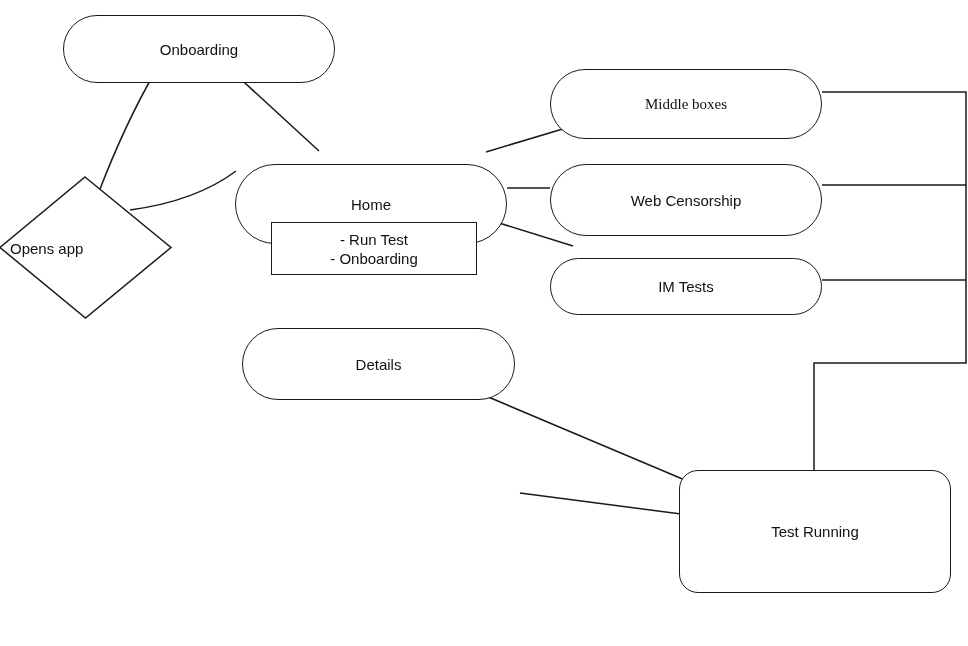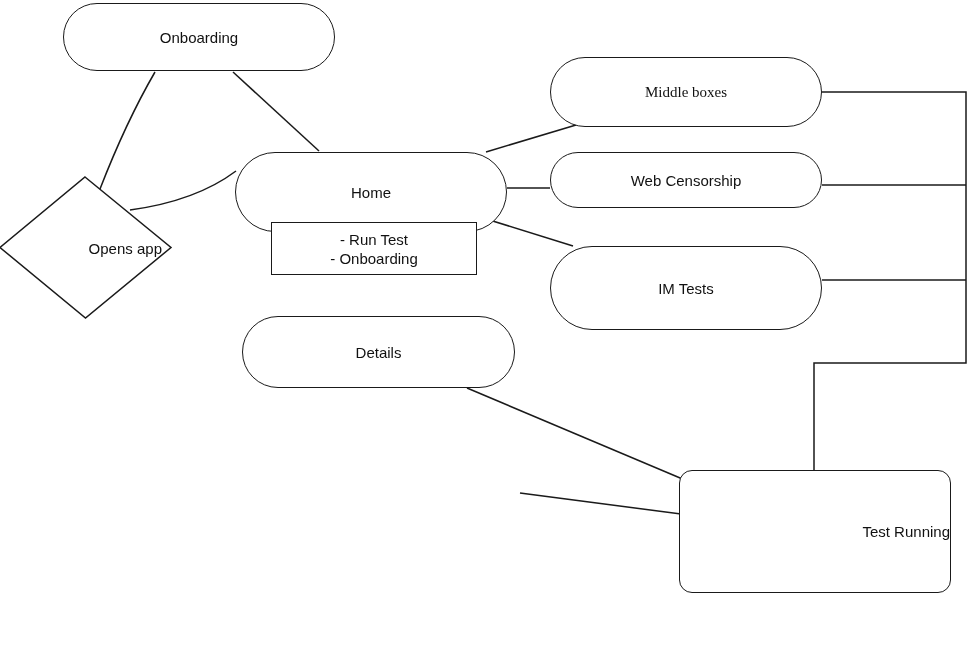--- a/index.html
+++ b/index.html
@@ -40,7 +40,7 @@
     font-size: 15px;
     line-height: 19px;
   }
-  .stadium { border-radius: 999px; }
+  .stadium { border-radius: 999px; margin-top: 12px; }
   .rounded  { border-radius: 13px; justify-content: flex-end; }
   .rect     { border-radius: 0; }
   .diamond-label {

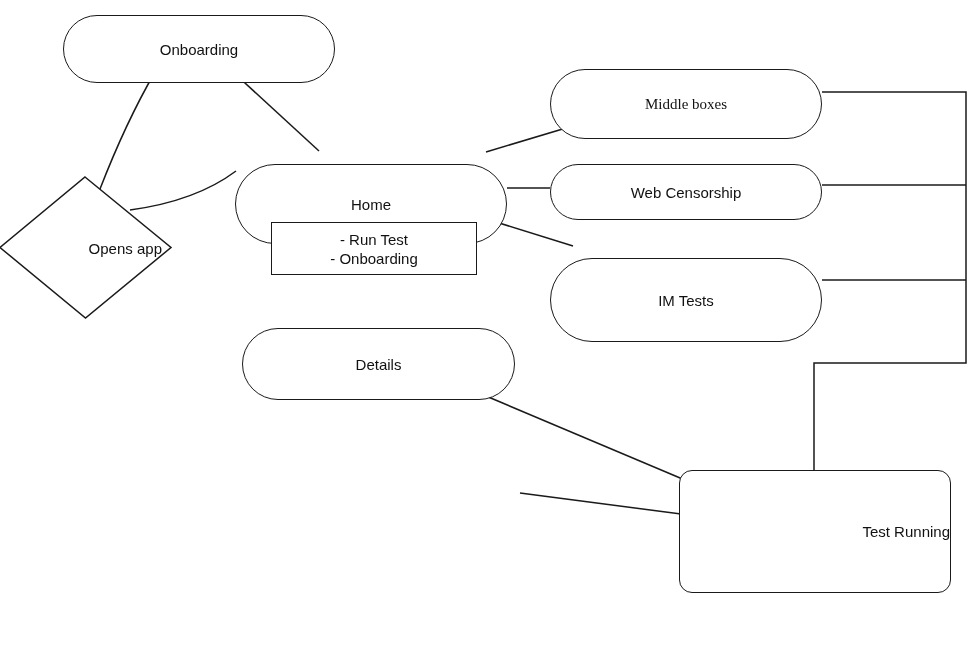--- a/index.html
+++ b/index.html
@@ -57,7 +57,7 @@
   .n-home          { left: 235px; top: 152px; width: 272px; height: 80px; }
   .n-note          { left: 271px; top: 222px; width: 206px; height: 53px; }
   .n-middle-boxes  { left: 550px; top: 57px;  width: 272px; height: 70px; font-family: Liberation Serif, serif; }
-  .n-web-censorship{ left: 550px; top: 152px; width: 272px; height: 56px; }
+  .n-web-censorship{ left: 550px; top: 152px; width: 272px; height: 72px; }
   .n-im-tests      { left: 550px; top: 246px; width: 272px; height: 84px; }
   .n-results       { left: 242px; top: 316px; width: 273px; height: 72px; }
   .n-details       { left: 248px; top: 449px; width: 272px; height: 71px; }

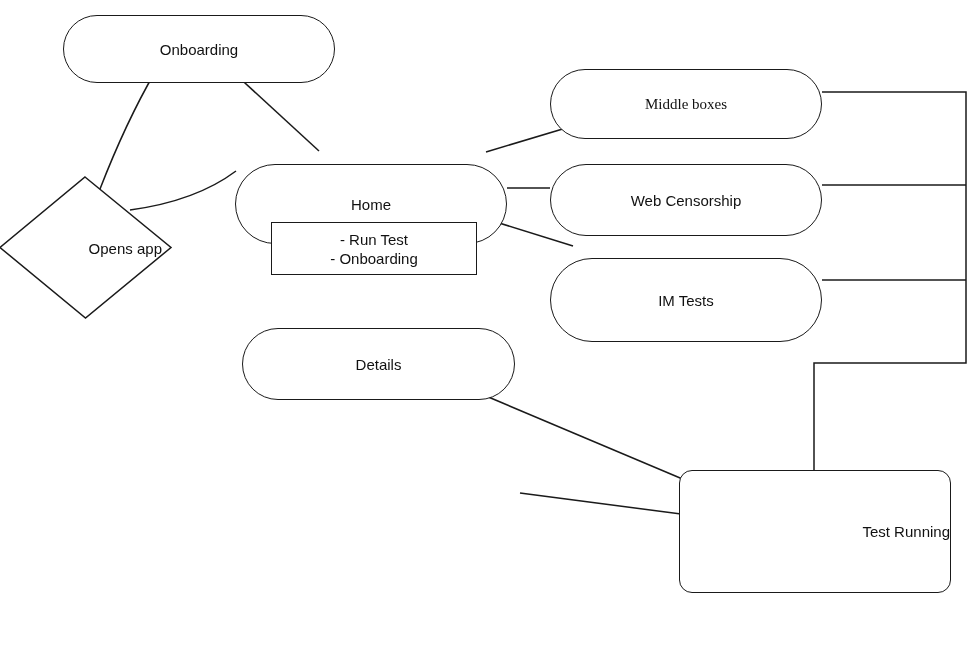--- a/index.html
+++ b/index.html
@@ -47,7 +47,7 @@
     position: absolute;
     display: flex;
     align-items: center;
-    justify-content: flex-end;
+    justify-content: flex-start;
     text-align: center;
     font-size: 15px;
     background: transparent;

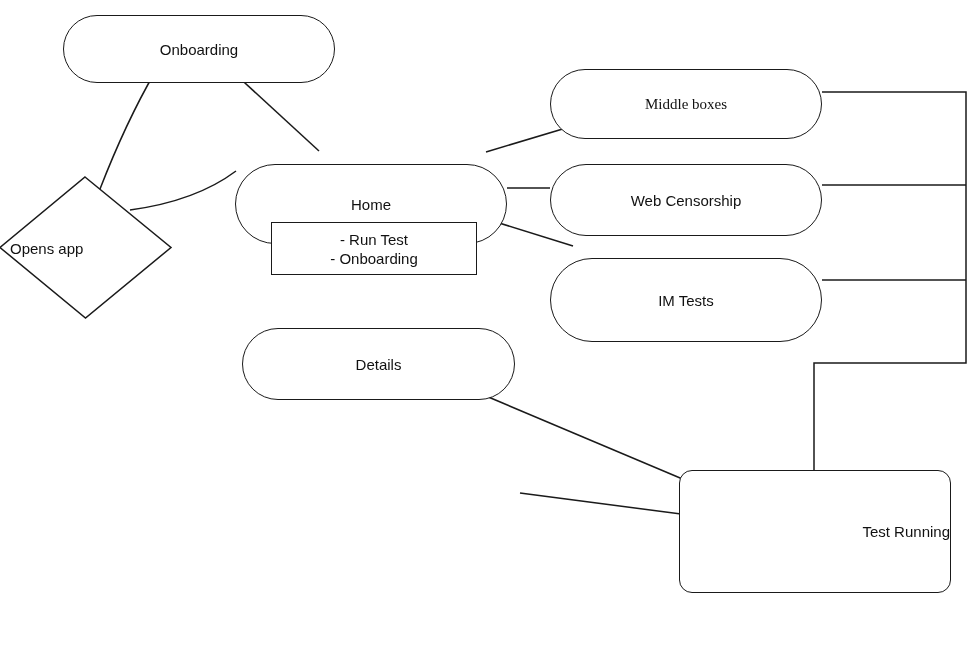--- a/index.html
+++ b/index.html
@@ -58,7 +58,7 @@
   .n-note          { left: 271px; top: 222px; width: 206px; height: 53px; }
   .n-middle-boxes  { left: 550px; top: 57px;  width: 272px; height: 70px; font-family: Liberation Serif, serif; }
   .n-web-censorship{ left: 550px; top: 152px; width: 272px; height: 72px; }
-  .n-im-tests      { left: 550px; top: 246px; width: 272px; height: 84px; }
+  .n-im-tests      { left: 550px; top: 246px; width: 272px; height: 57px; }
   .n-results       { left: 242px; top: 316px; width: 273px; height: 72px; }
   .n-details       { left: 248px; top: 449px; width: 272px; height: 71px; }
   .n-settings      { left: 249px; top: 574px; width: 273px; height: 70px; }

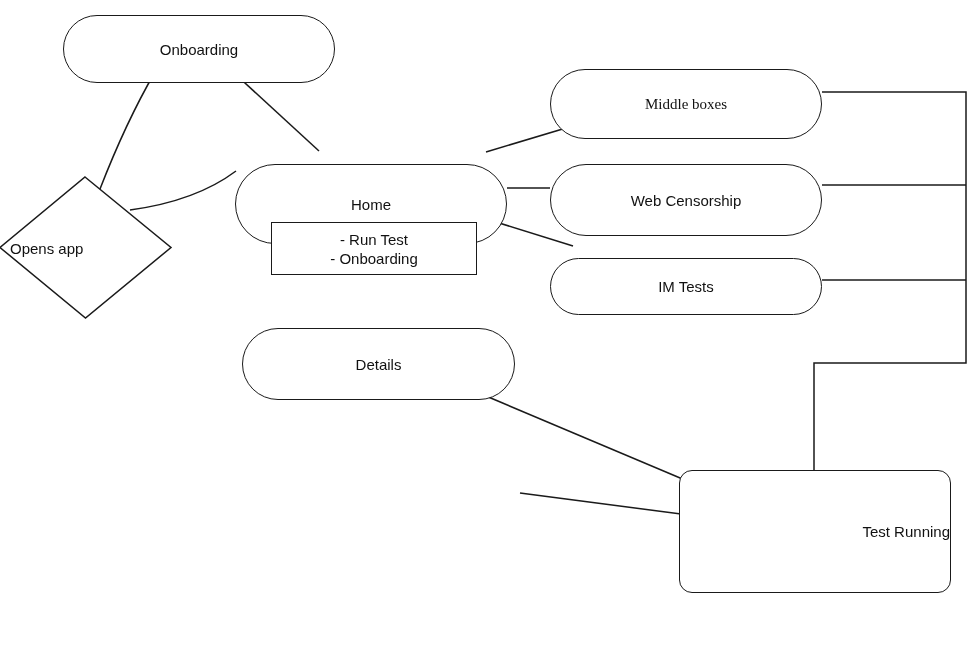--- a/index.html
+++ b/index.html
@@ -41,7 +41,7 @@
     line-height: 19px;
   }
   .stadium { border-radius: 999px; margin-top: 12px; }
-  .rounded  { border-radius: 13px; justify-content: flex-end; }
+  .rounded  { border-radius: 19px; }
   .rect     { border-radius: 0; }
   .diamond-label {
     position: absolute;

